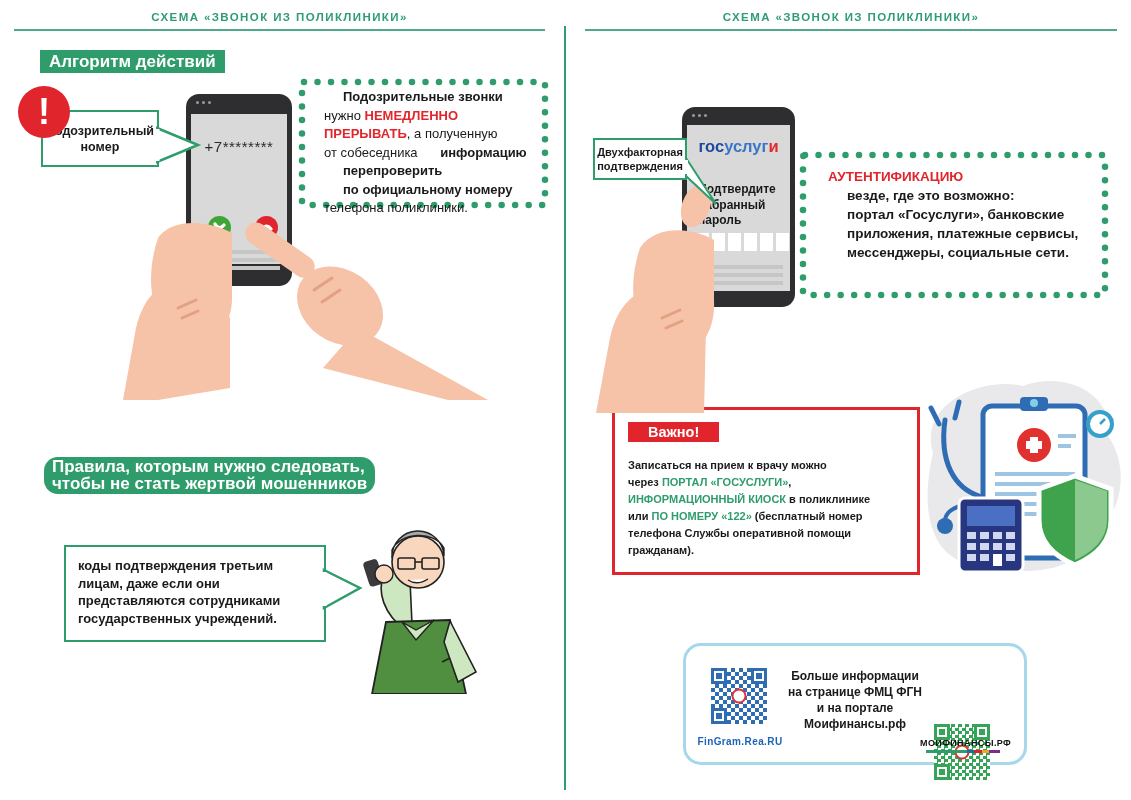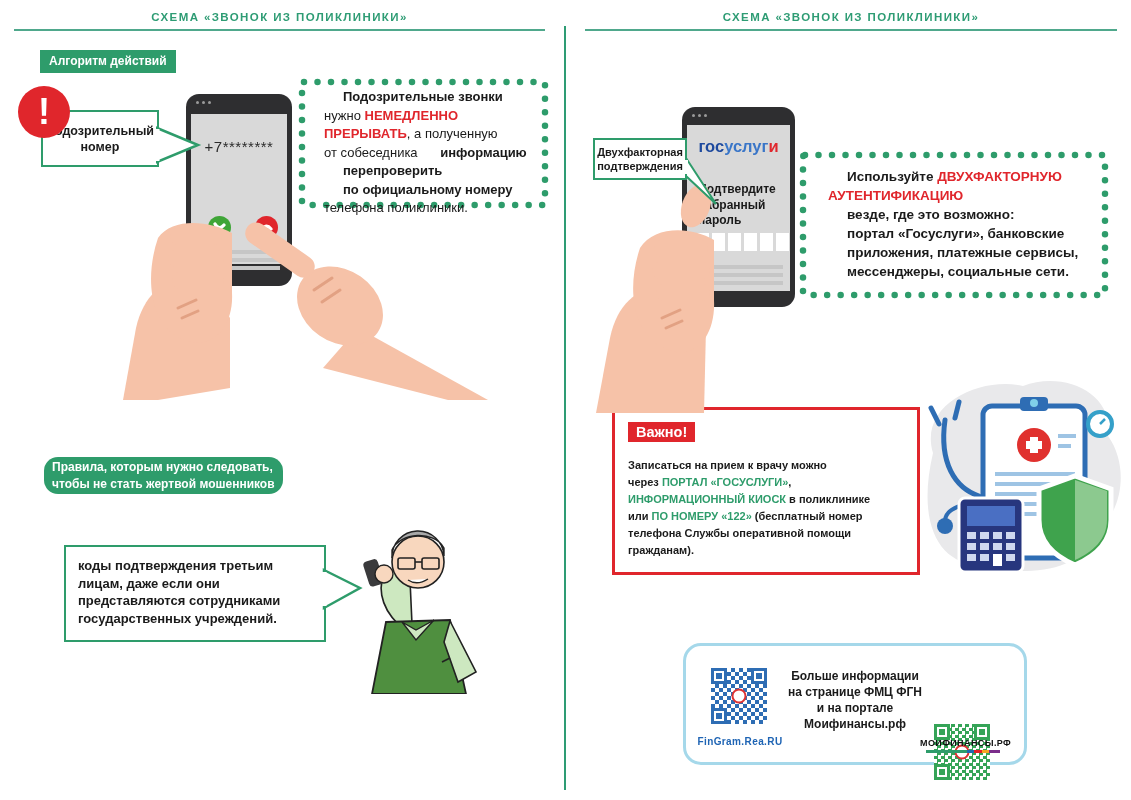--- a/index.html
+++ b/index.html
@@ -19,7 +19,7 @@
   .header-rule{top:29px;height:2px;background:#4FA88C;}
   .v-divider{left:564px;top:26px;width:2px;height:764px;background:#2E9C74;}
   
-  .badge-green{background:var(--green);color:#fff;font-weight:700;font-size:12px;
+  .badge-green{background:var(--green);color:#fff;font-weight:700;font-size:17px;
     padding:3px 9px;line-height:17px;white-space:nowrap;}
   
   .dotbox{z-index:1;}

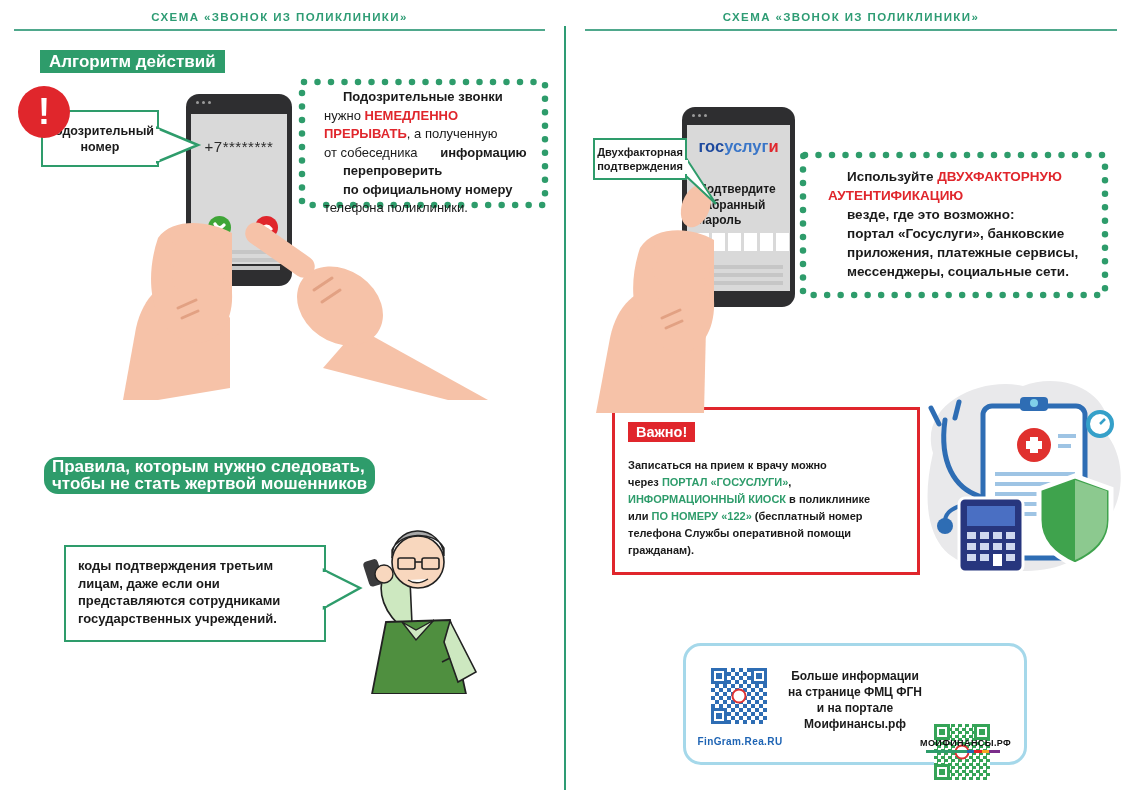--- a/index.html
+++ b/index.html
@@ -184,7 +184,6 @@
       <rect x="5" y="5" width="302" height="140" rx="2" fill="none" stroke="#2E9C6B" stroke-width="6.5" stroke-linecap="round" stroke-dasharray="0 13.5"></rect>
     </svg>
   <div class="note-text" style="left:30px;top:17px;font-size:13.5px;line-height:19px;">
-    <div><span class="b">Используйте </span><span class="r">ДВУХФАКТОРНУЮ</span></div>
     <div><span class="r">АУТЕНТИФИКАЦИЮ</span></div>
     <div><span class="b">везде, где это возможно:</span></div>
     <div><span class="b">портал «Госуслуги», банковские</span></div>

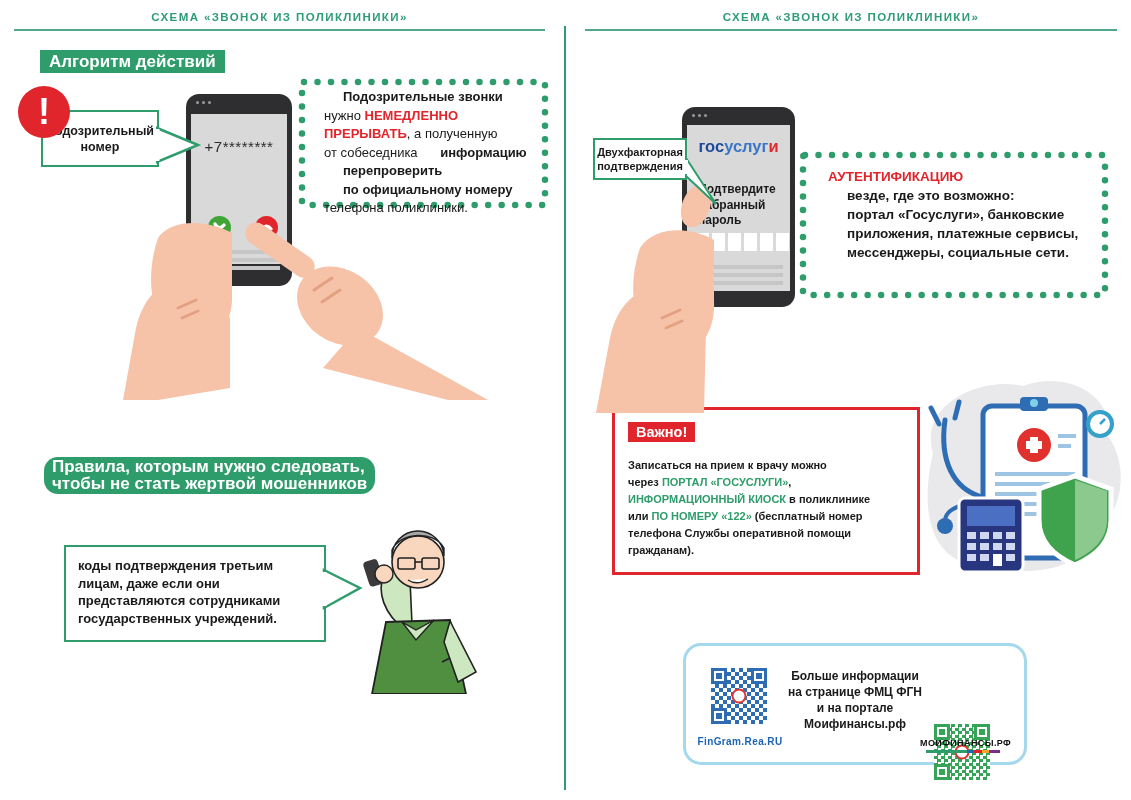--- a/index.html
+++ b/index.html
@@ -44,7 +44,7 @@
   
   .important-box{border:3px solid var(--red);z-index:1;background:#fff;}
   .important-badge{position:absolute;left:13px;top:12px;background:var(--red);color:#fff;
-    font-weight:700;font-size:14.5px;padding:2px 8px;text-align:center;}
+    font-weight:700;font-size:14.5px;padding:2px 20px;text-align:center;}
   .important-text{position:absolute;left:13px;top:47px;font-size:11px;font-weight:700;
     line-height:17px;}
   

